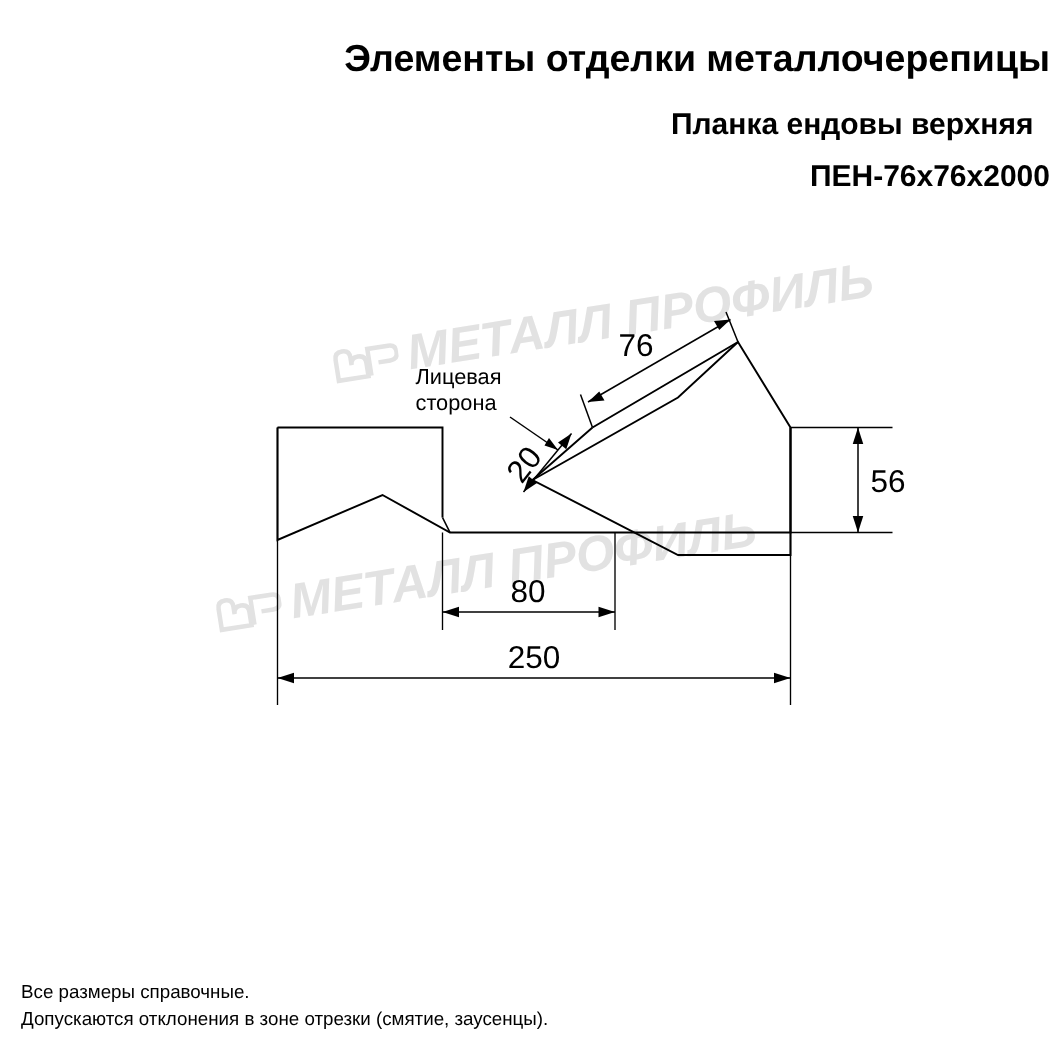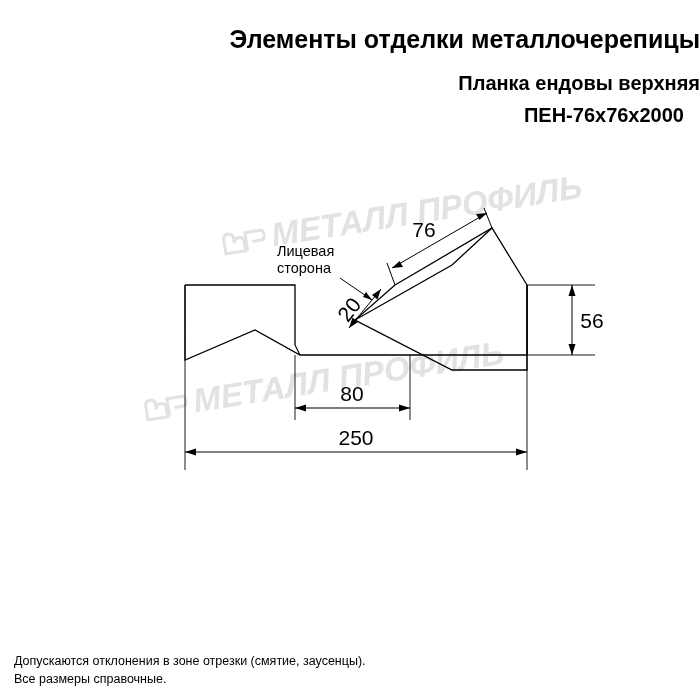--- a/index.html
+++ b/index.html
@@ -37,7 +37,7 @@
   .sub-title {
     font-size: 20px;
     font-weight: bold;
-    margin: 0;
+    margin: 11px;
     margin-top: 17px;
     line-height: 24px;
   }

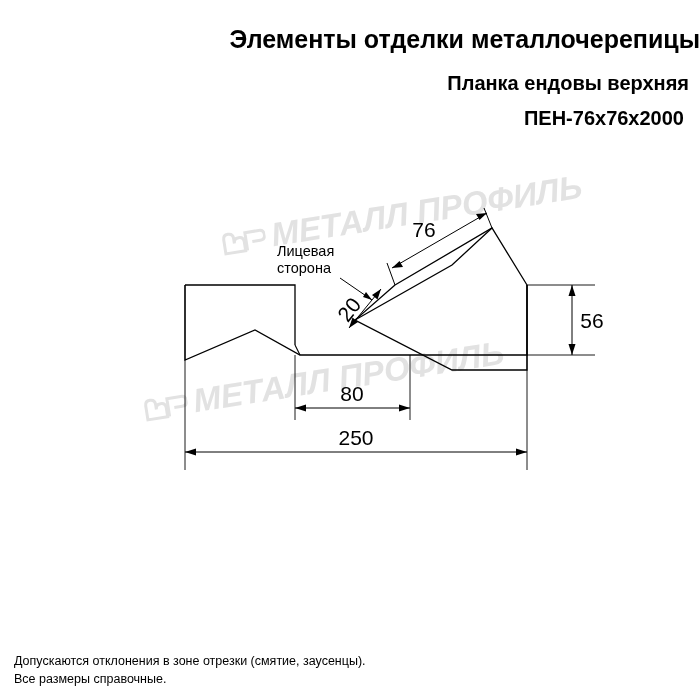--- a/index.html
+++ b/index.html
@@ -44,7 +44,7 @@
   .code-title {
     font-size: 20px;
     font-weight: bold;
-    margin: 16px;
+    margin: 0;
     margin-top: 8px;
     line-height: 24px;
   }

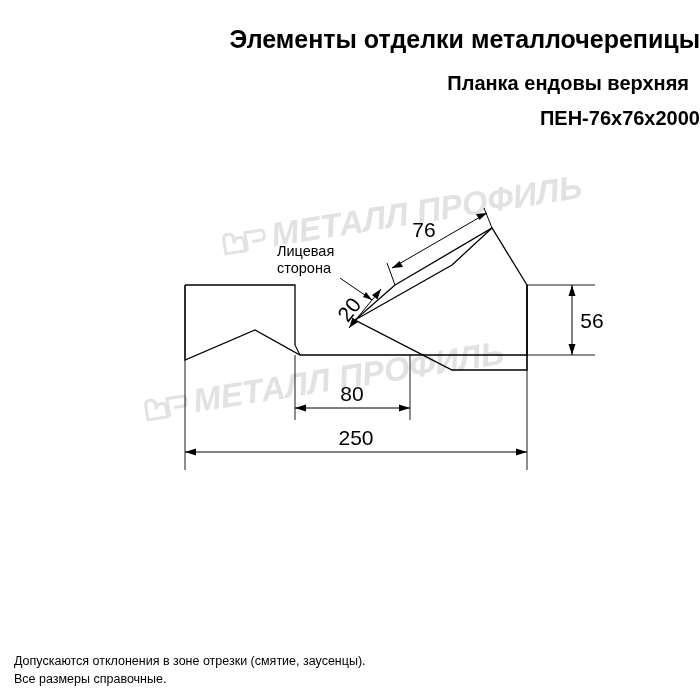--- a/index.html
+++ b/index.html
@@ -209,8 +209,8 @@
   </div>
 
   <div class="footnotes">
+    <div>Все размеры справочные.</div>
     <div>Допускаются отклонения в зоне отрезки (смятие, заусенцы).</div>
-    <div>Все размеры справочные.</div>
   </div>
 
 </div>

